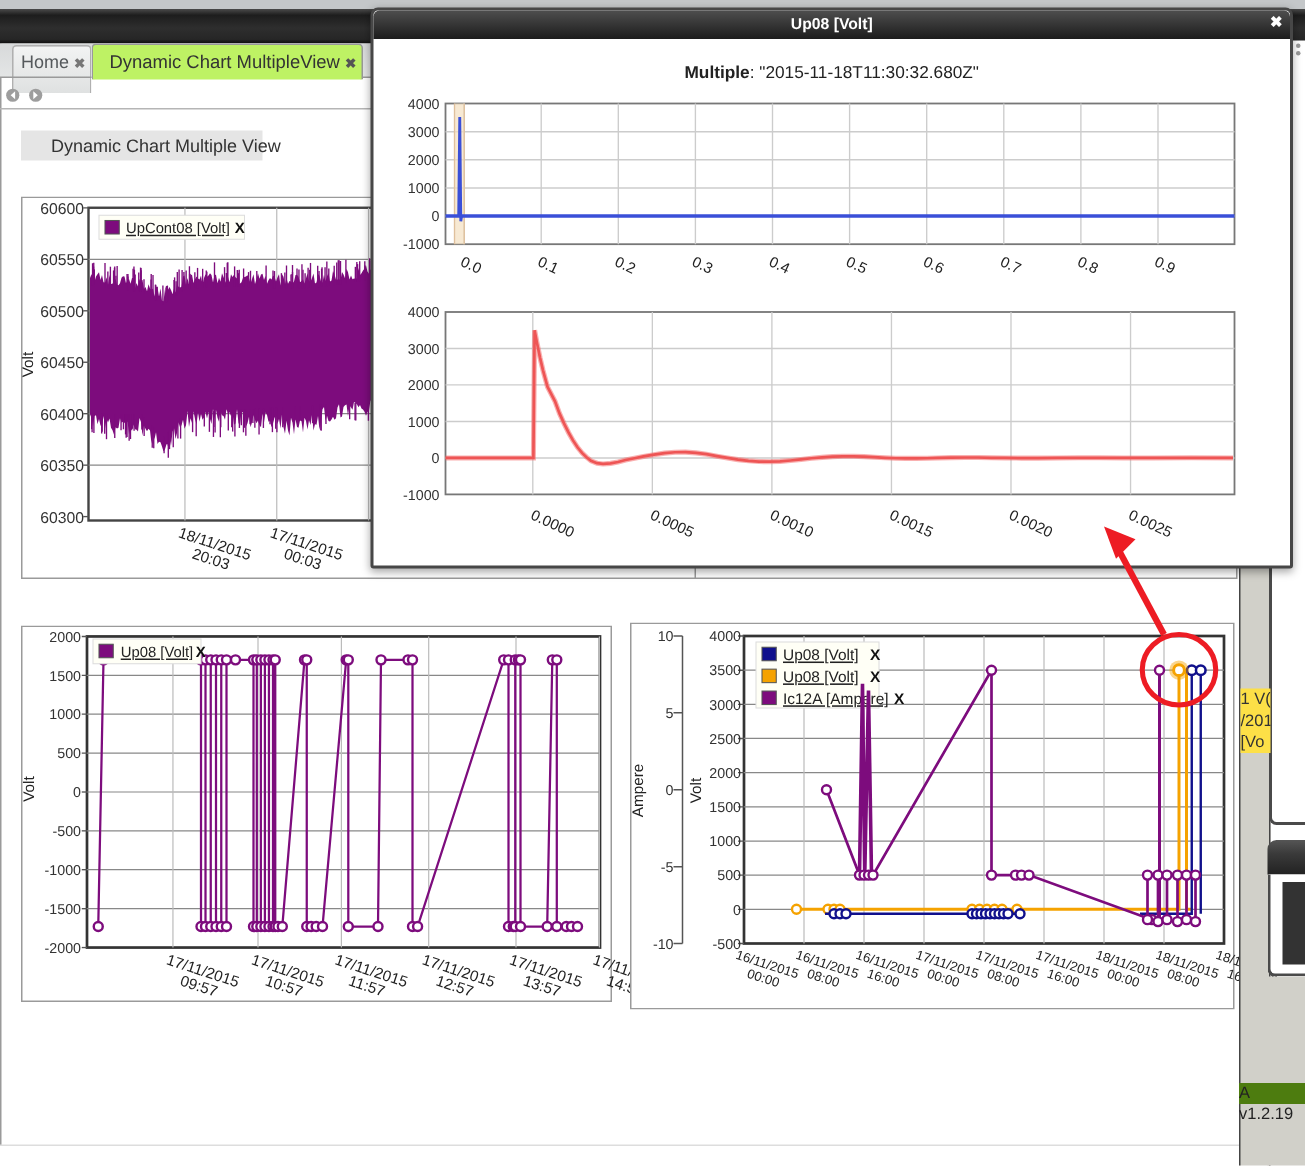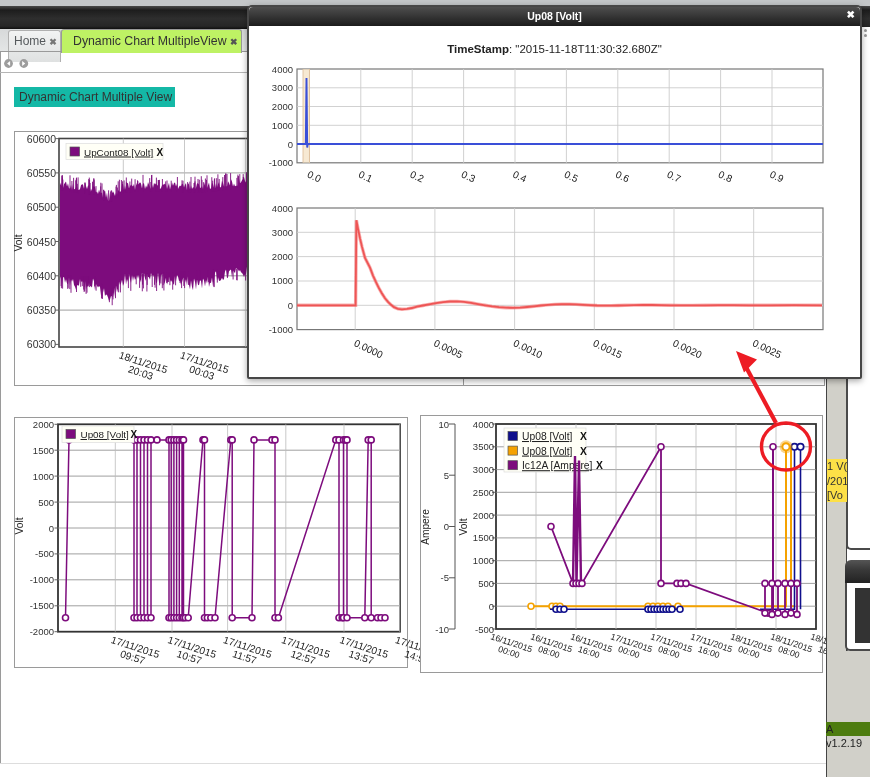--- a/index.html
+++ b/index.html
@@ -705,7 +705,7 @@
 <div class="abs" style="left:247px;top:5px;width:615px;height:374px;background:#fff;border:2px solid #474747;border-radius:5px 5px 2px 2px;box-shadow:0 2px 6px rgba(0,0,0,0.35);box-sizing:border-box">
 <div class="abs" style="left:0;top:0;width:611px;height:19px;background:linear-gradient(#4e4e4e,#1c1c1c);border-radius:4px 4px 0 0;text-align:center;color:#fff;font-size:10.5px;font-weight:bold;line-height:19px">Up08 [Volt]</div>
 <div class="abs" style="right:5px;top:2px;color:#fff;font-size:10px;font-weight:bold">✖</div>
-<div class="abs" style="left:0;top:36px;width:611px;text-align:center;font-size:11.5px;color:#222"><b>TimeStamp</b>: "2015-11-18T11:30:32.680Z"</div>
+<div class="abs" style="left:0;top:36px;width:611px;text-align:center;font-size:11.5px;color:#222"><b>Multiple</b>: "2015-11-18T11:30:32.680Z"</div>
 <svg width="611" height="370" style="position:absolute;left:0;top:0">
       <rect x="48" y="62" width="526" height="93.80000000000001" fill="#fff" stroke="#777" stroke-width="1.2"></rect>
       <text x="44" y="65.5" font-size="9.5" text-anchor="end" fill="#333">4000</text>

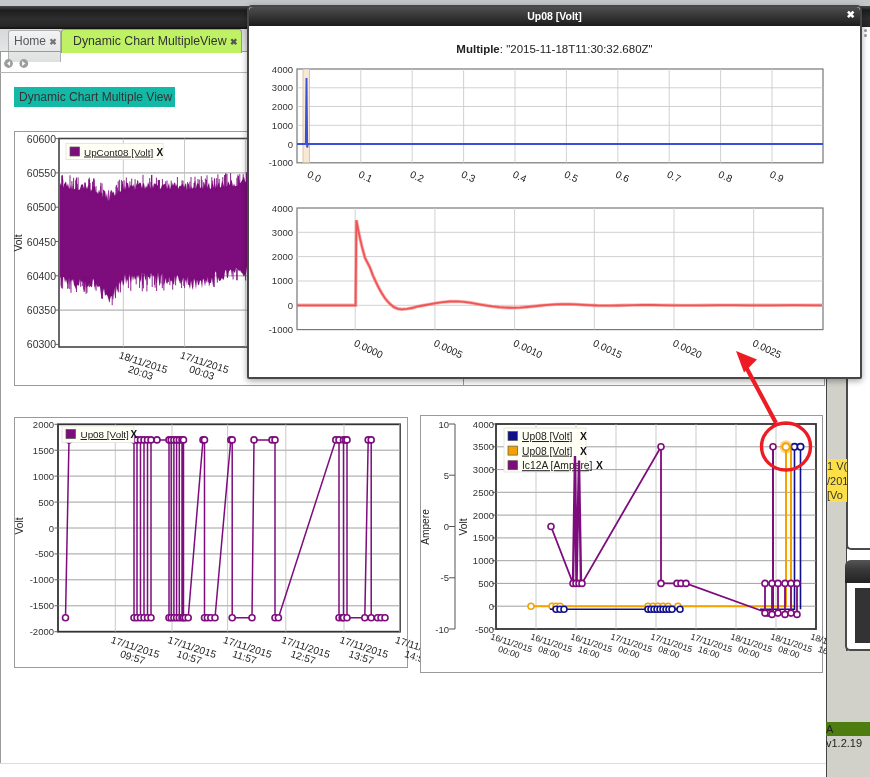--- a/index.html
+++ b/index.html
@@ -29,7 +29,7 @@
     <path d="M22.2 2.9 L25.2 5.5 L22.2 8.1 Z" fill="#fff"></path>
 </svg>
 
-<div class="abs" style="left:14px;top:87px;width:161px;height:20px;background:#14b8a6;color:#333;font-size:12px;line-height:20px;padding-left:5px;box-sizing:border-box;white-space:nowrap">Dynamic Chart Multiple View</div>
+<div class="abs" style="left:14px;top:87px;width:161px;height:20px;background:#e5e5e5;color:#333;font-size:12px;line-height:20px;padding-left:20px;box-sizing:border-box;white-space:nowrap">Dynamic Chart Multiple View</div>
 
 <div class="abs" style="left:463px;top:131px;width:362px;height:255px;background:#fff;border:1px solid #9a9a9a;box-sizing:border-box"></div>
 <svg width="450" height="255" style="position:absolute;left:14px;top:131px">

